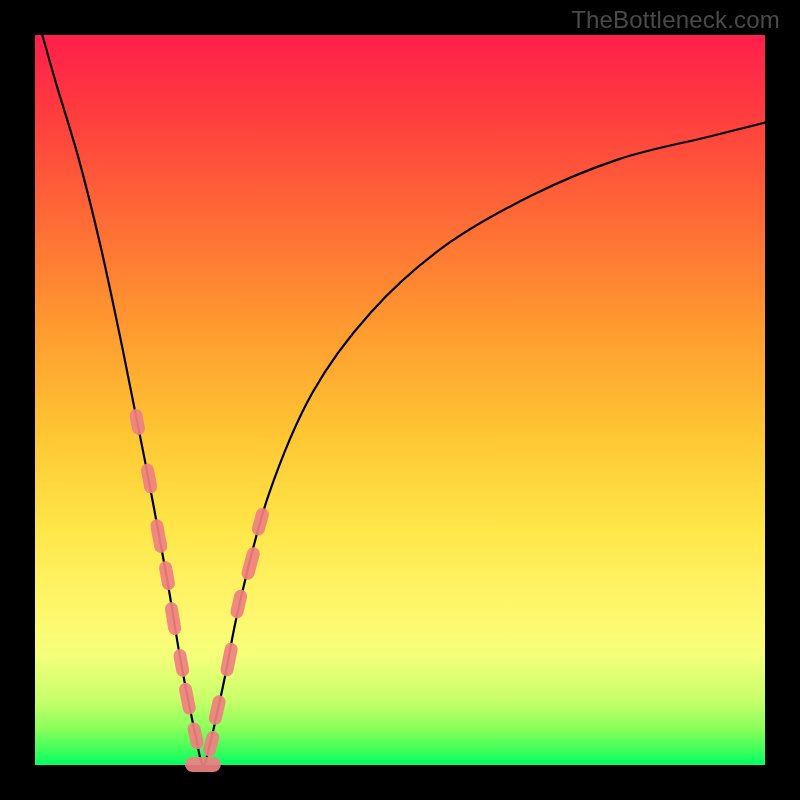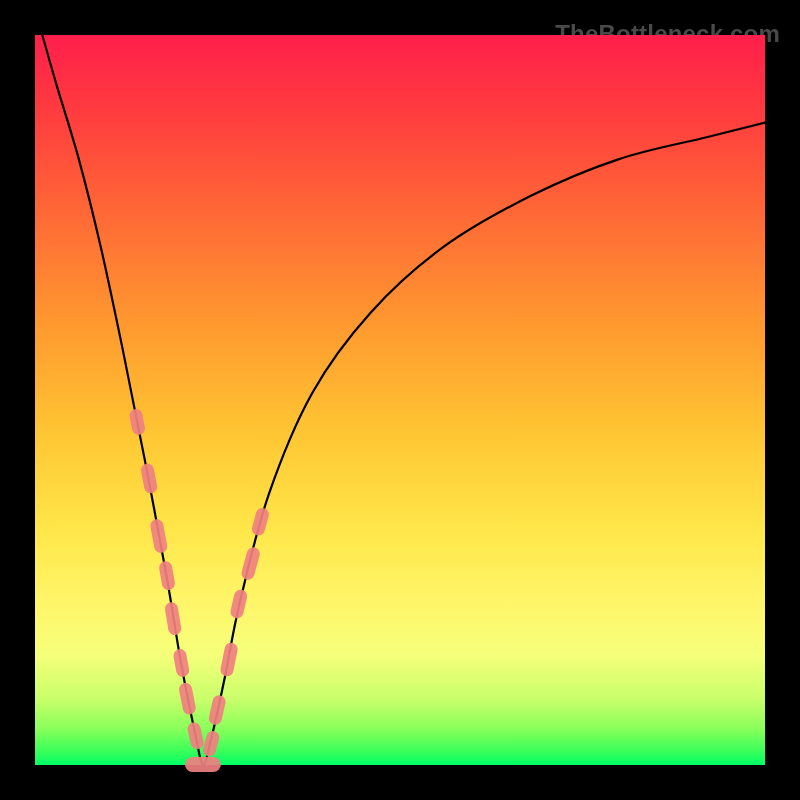--- a/index.html
+++ b/index.html
@@ -42,11 +42,11 @@
   }
   .watermark {
     position: absolute;
-    top: 20px;
+    top: 6px;
     right: 20px;
     color: #4a4a4a;
     font-size: 24px;
-    font-weight: 700;
+    font-weight: 400;
     letter-spacing: 0.2px;
     user-select: none;
     margin-left: 48px;

